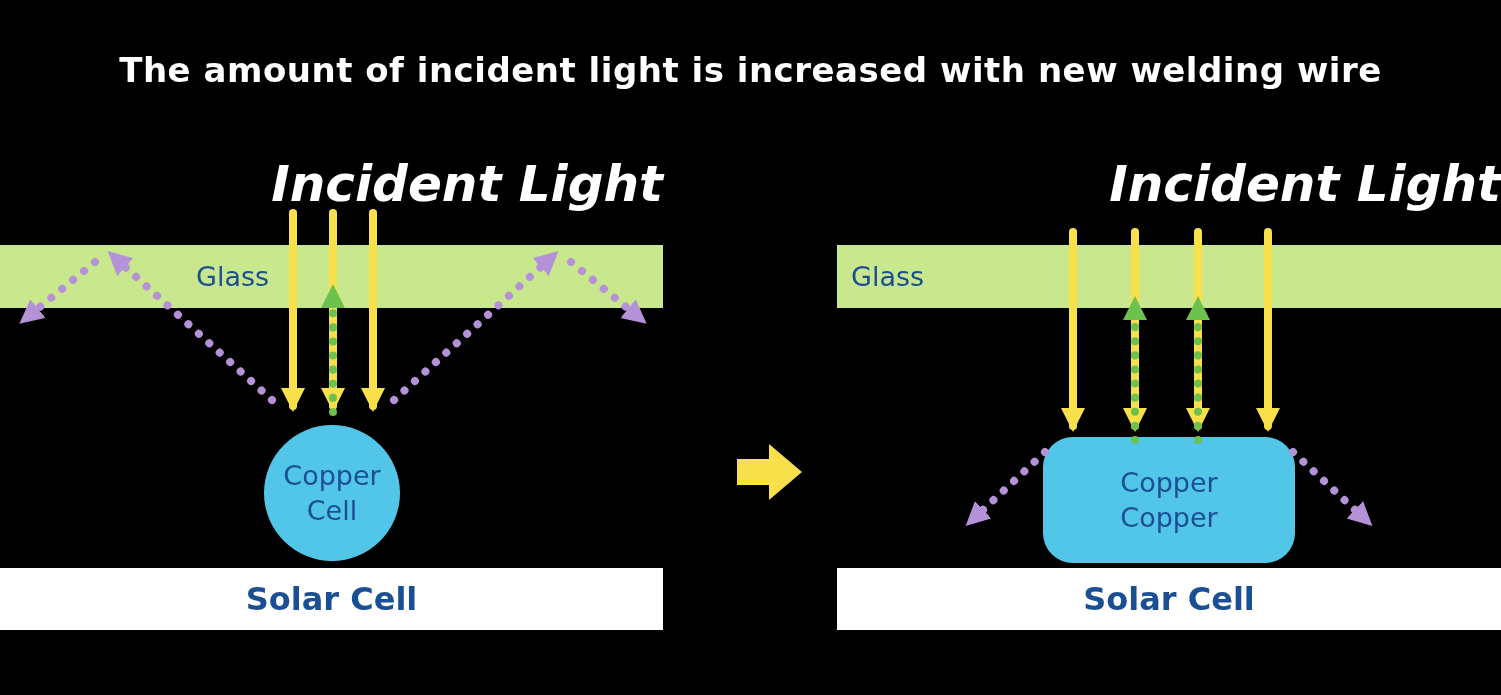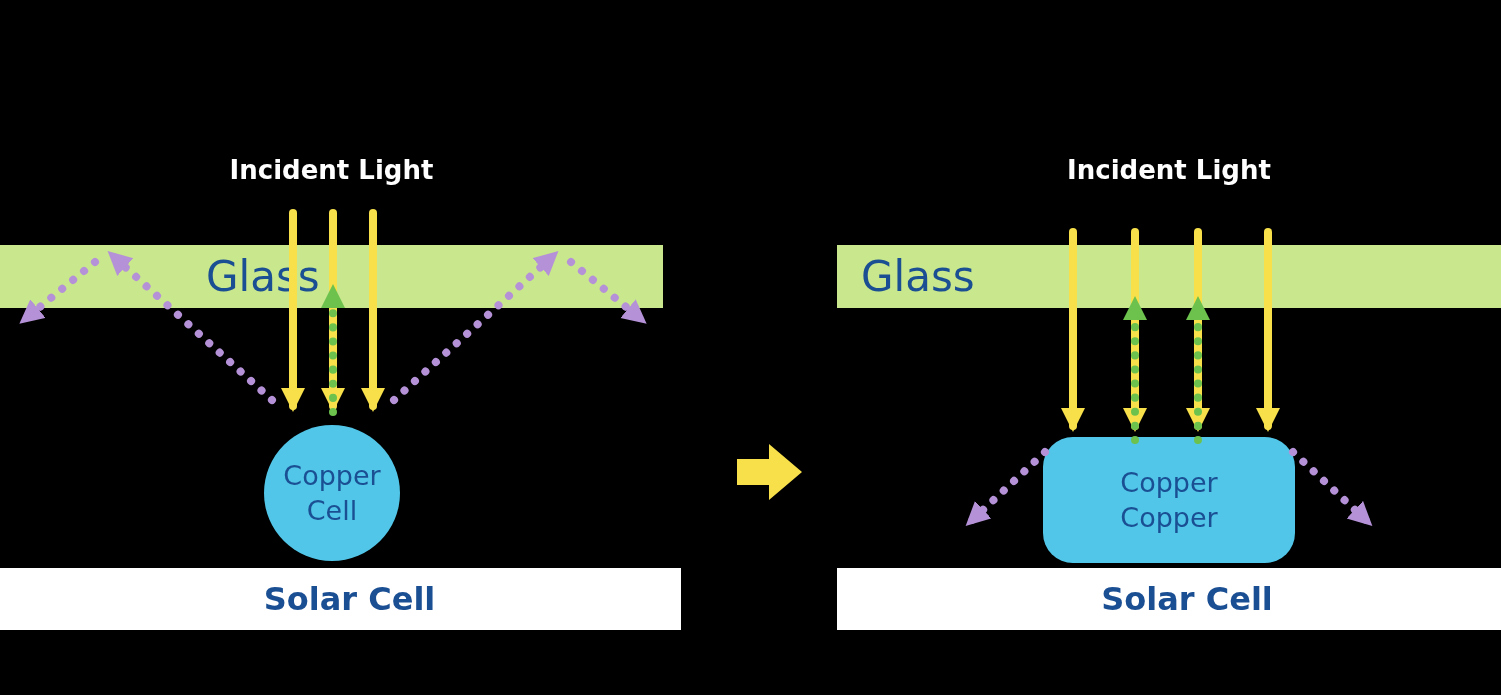--- a/index.html
+++ b/index.html
@@ -146,6 +146,7 @@
 
 <div id="stage">
 
+  <div class="title">The amount of incident light is increased with new welding wire</div>
 
   <div class="heading" id="heading-left">Incident Light</div>
   <div class="heading" id="heading-right">Incident Light</div>

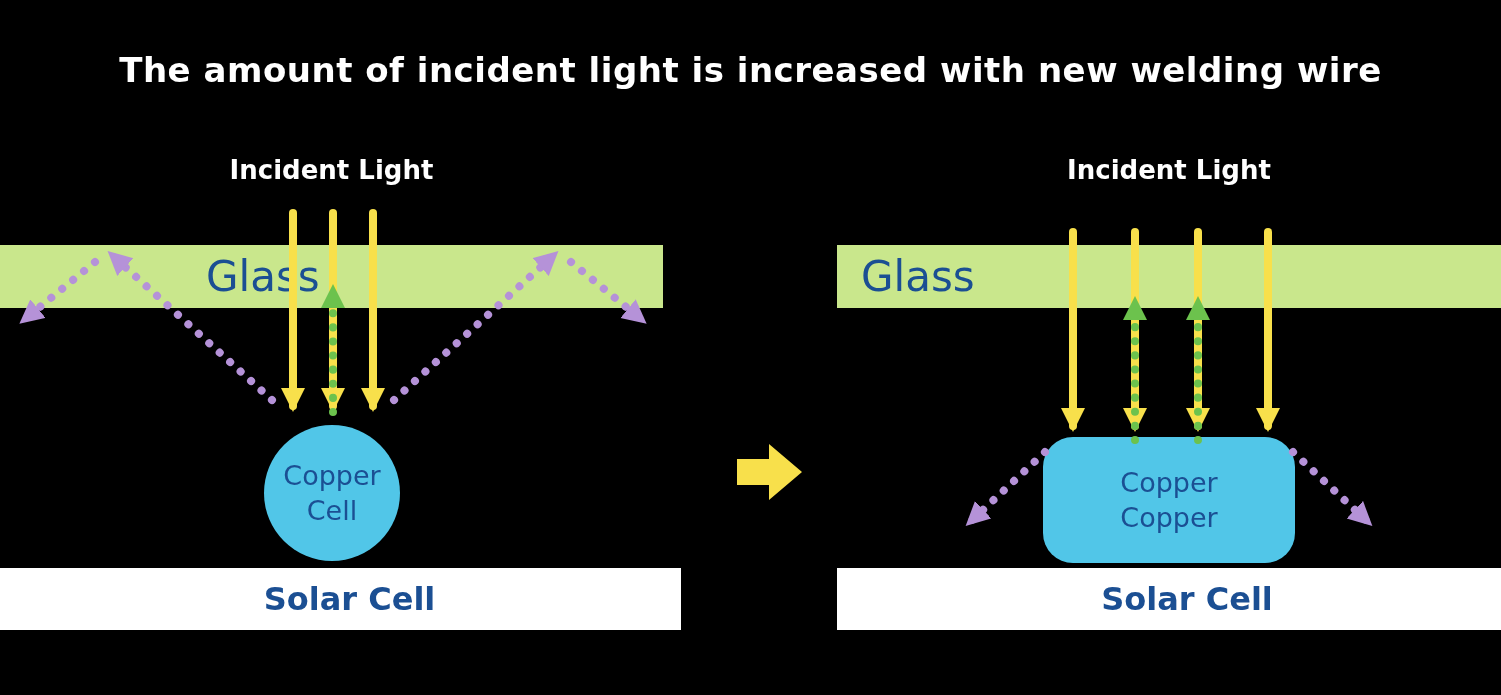--- a/index.html
+++ b/index.html
@@ -30,9 +30,10 @@
     position: absolute;
     top: 155px;
     color: var(--color-title_text, #ffffff);
-    font-size: 26px;
+    font-size: 50px;
     font-weight: 600;
-    text-align: center;
+    text-align: right;
+    font-style: italic;
   }
   #heading-left { left: 0; width: 663px; }
   #heading-right { left: 837px; width: 664px; }

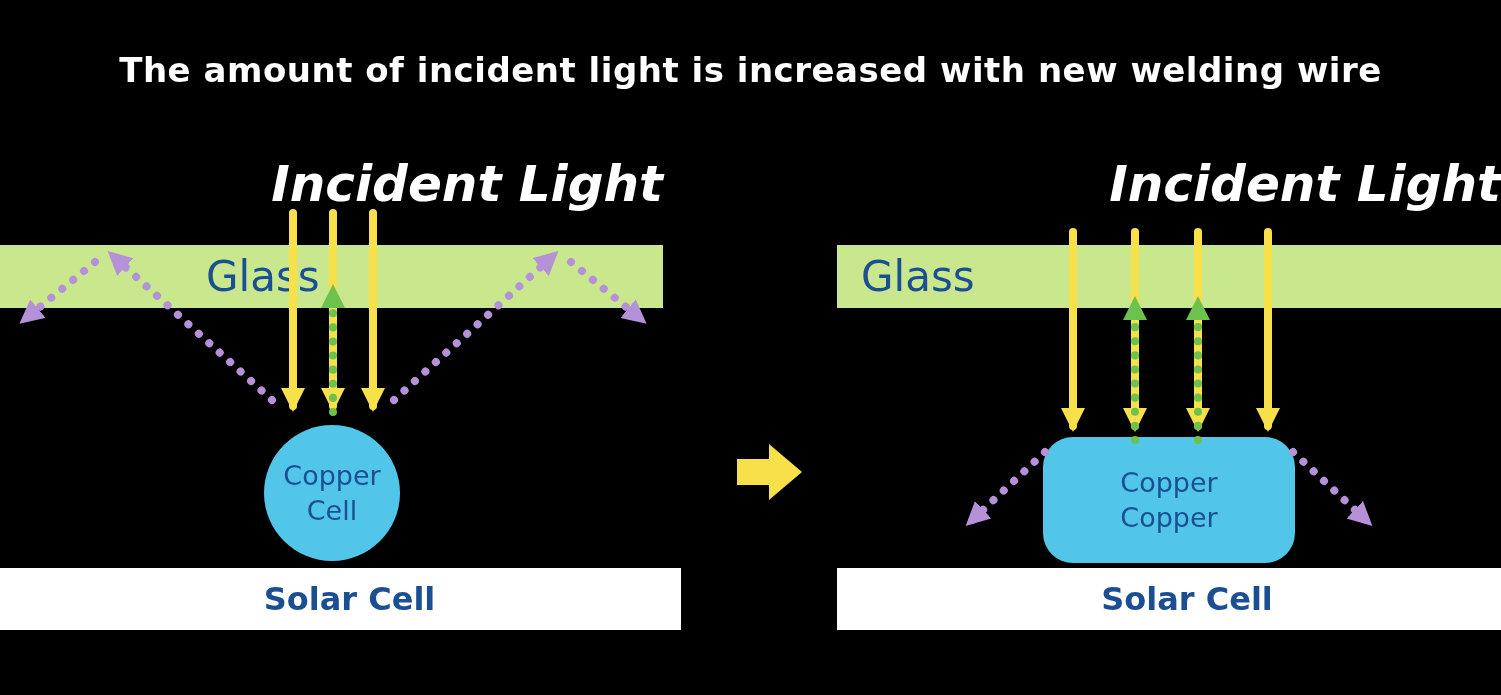--- a/index.html
+++ b/index.html
@@ -51,10 +51,9 @@
     top: 0;
     height: 64px;
     line-height: 63px;
-    font-size: 42px;
+    font-size: 27px;
     font-weight: 500;
     color: var(--color-navy_text, #1b4f93);
-    margin-left: 10px;
   }
   #glass-label-left { left: 196px; }
   #glass-label-right { left: 14px; }

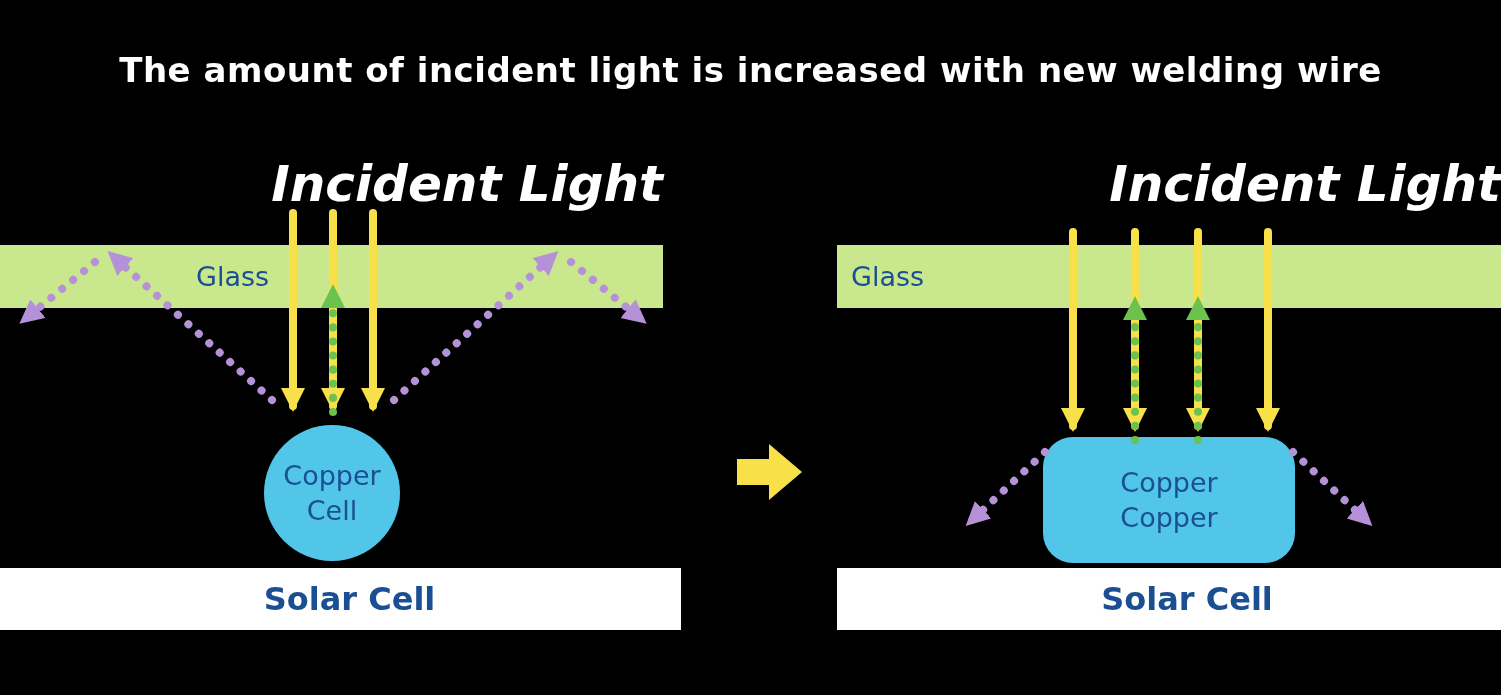--- a/index.html
+++ b/index.html
@@ -103,7 +103,6 @@
     font-weight: 600;
     text-align: center;
     line-height: 62px;
-    padding-left: 18px;
   }
   #solar-left { left: 0; width: 663px; }
   #solar-right { left: 837px; width: 664px; }

